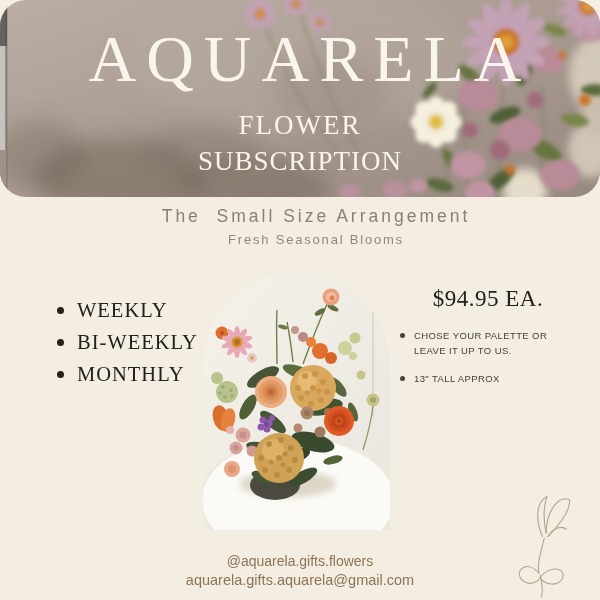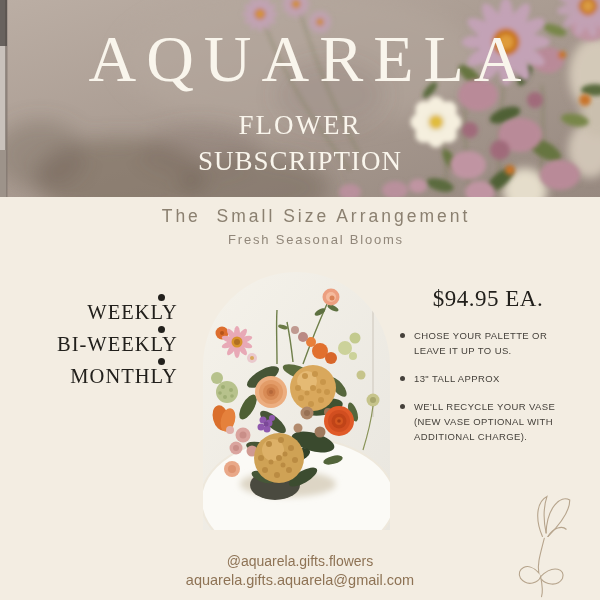--- a/index.html
+++ b/index.html
@@ -8,7 +8,7 @@
     background:#f3ede2;font-family:"Liberation Sans",sans-serif;
   }
   
-  .hero{position:absolute;left:0;top:0;width:600px;height:197px;overflow:hidden;}
+  .hero{position:absolute;left:0;top:0;width:600px;height:197px;overflow:hidden;border-radius:26px;}
   .hero svg{position:absolute;left:0;top:0;display:block;}
   .hero-text{position:absolute;left:0;width:100%;text-align:center;color:#f9f5ec;
     font-family:"Liberation Serif",serif;}

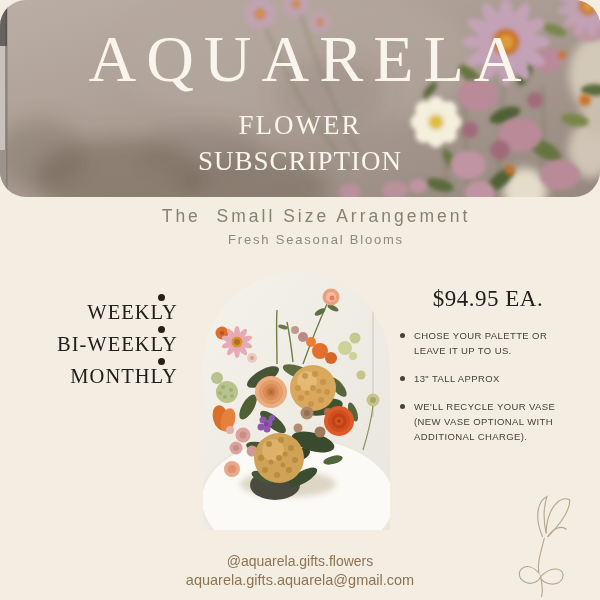--- a/index.html
+++ b/index.html
@@ -23,7 +23,7 @@
   
   .freq{position:absolute;left:57px;top:294px;list-style:none;margin:0;padding:0;
     font-family:"Liberation Serif",serif;color:#22201c;}
-  .freq li{display:flex;align-items:flex-end;height:32px;font-size:20.5px;letter-spacing:1px;flex-direction:column;}
+  .freq li{display:flex;align-items:center;height:32px;font-size:20.5px;letter-spacing:1px;}
   .dot{width:7px;height:7px;border-radius:50%;background:#22201c;margin-right:13px;flex:none;}
   
   .arch{position:absolute;left:203px;top:272px;width:187px;height:258px;}

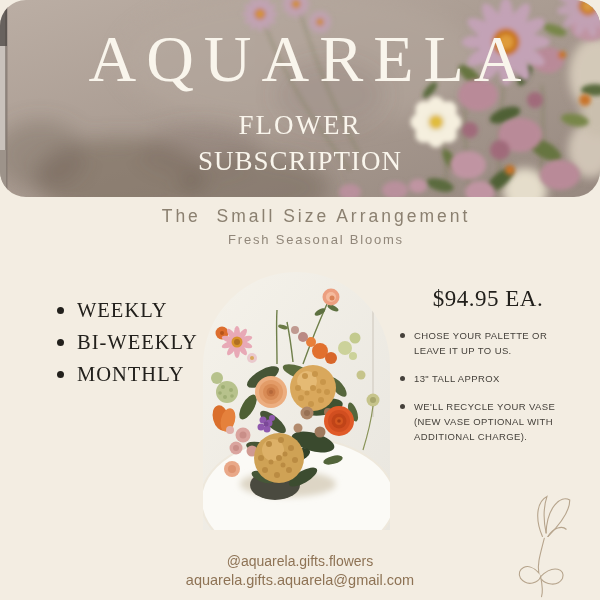--- a/index.html
+++ b/index.html
@@ -380,10 +380,6 @@
         <span class="dot"></span>
         <span class="txt">13" TALL APPROX</span>
       </li>
-    <li>
-        <span class="dot"></span>
-        <span class="txt">WE'LL RECYCLE YOUR VASE (NEW VASE OPTIONAL WITH ADDITIONAL CHARGE).</span>
-      </li>
   </ul>
 
   <div class="contact">

